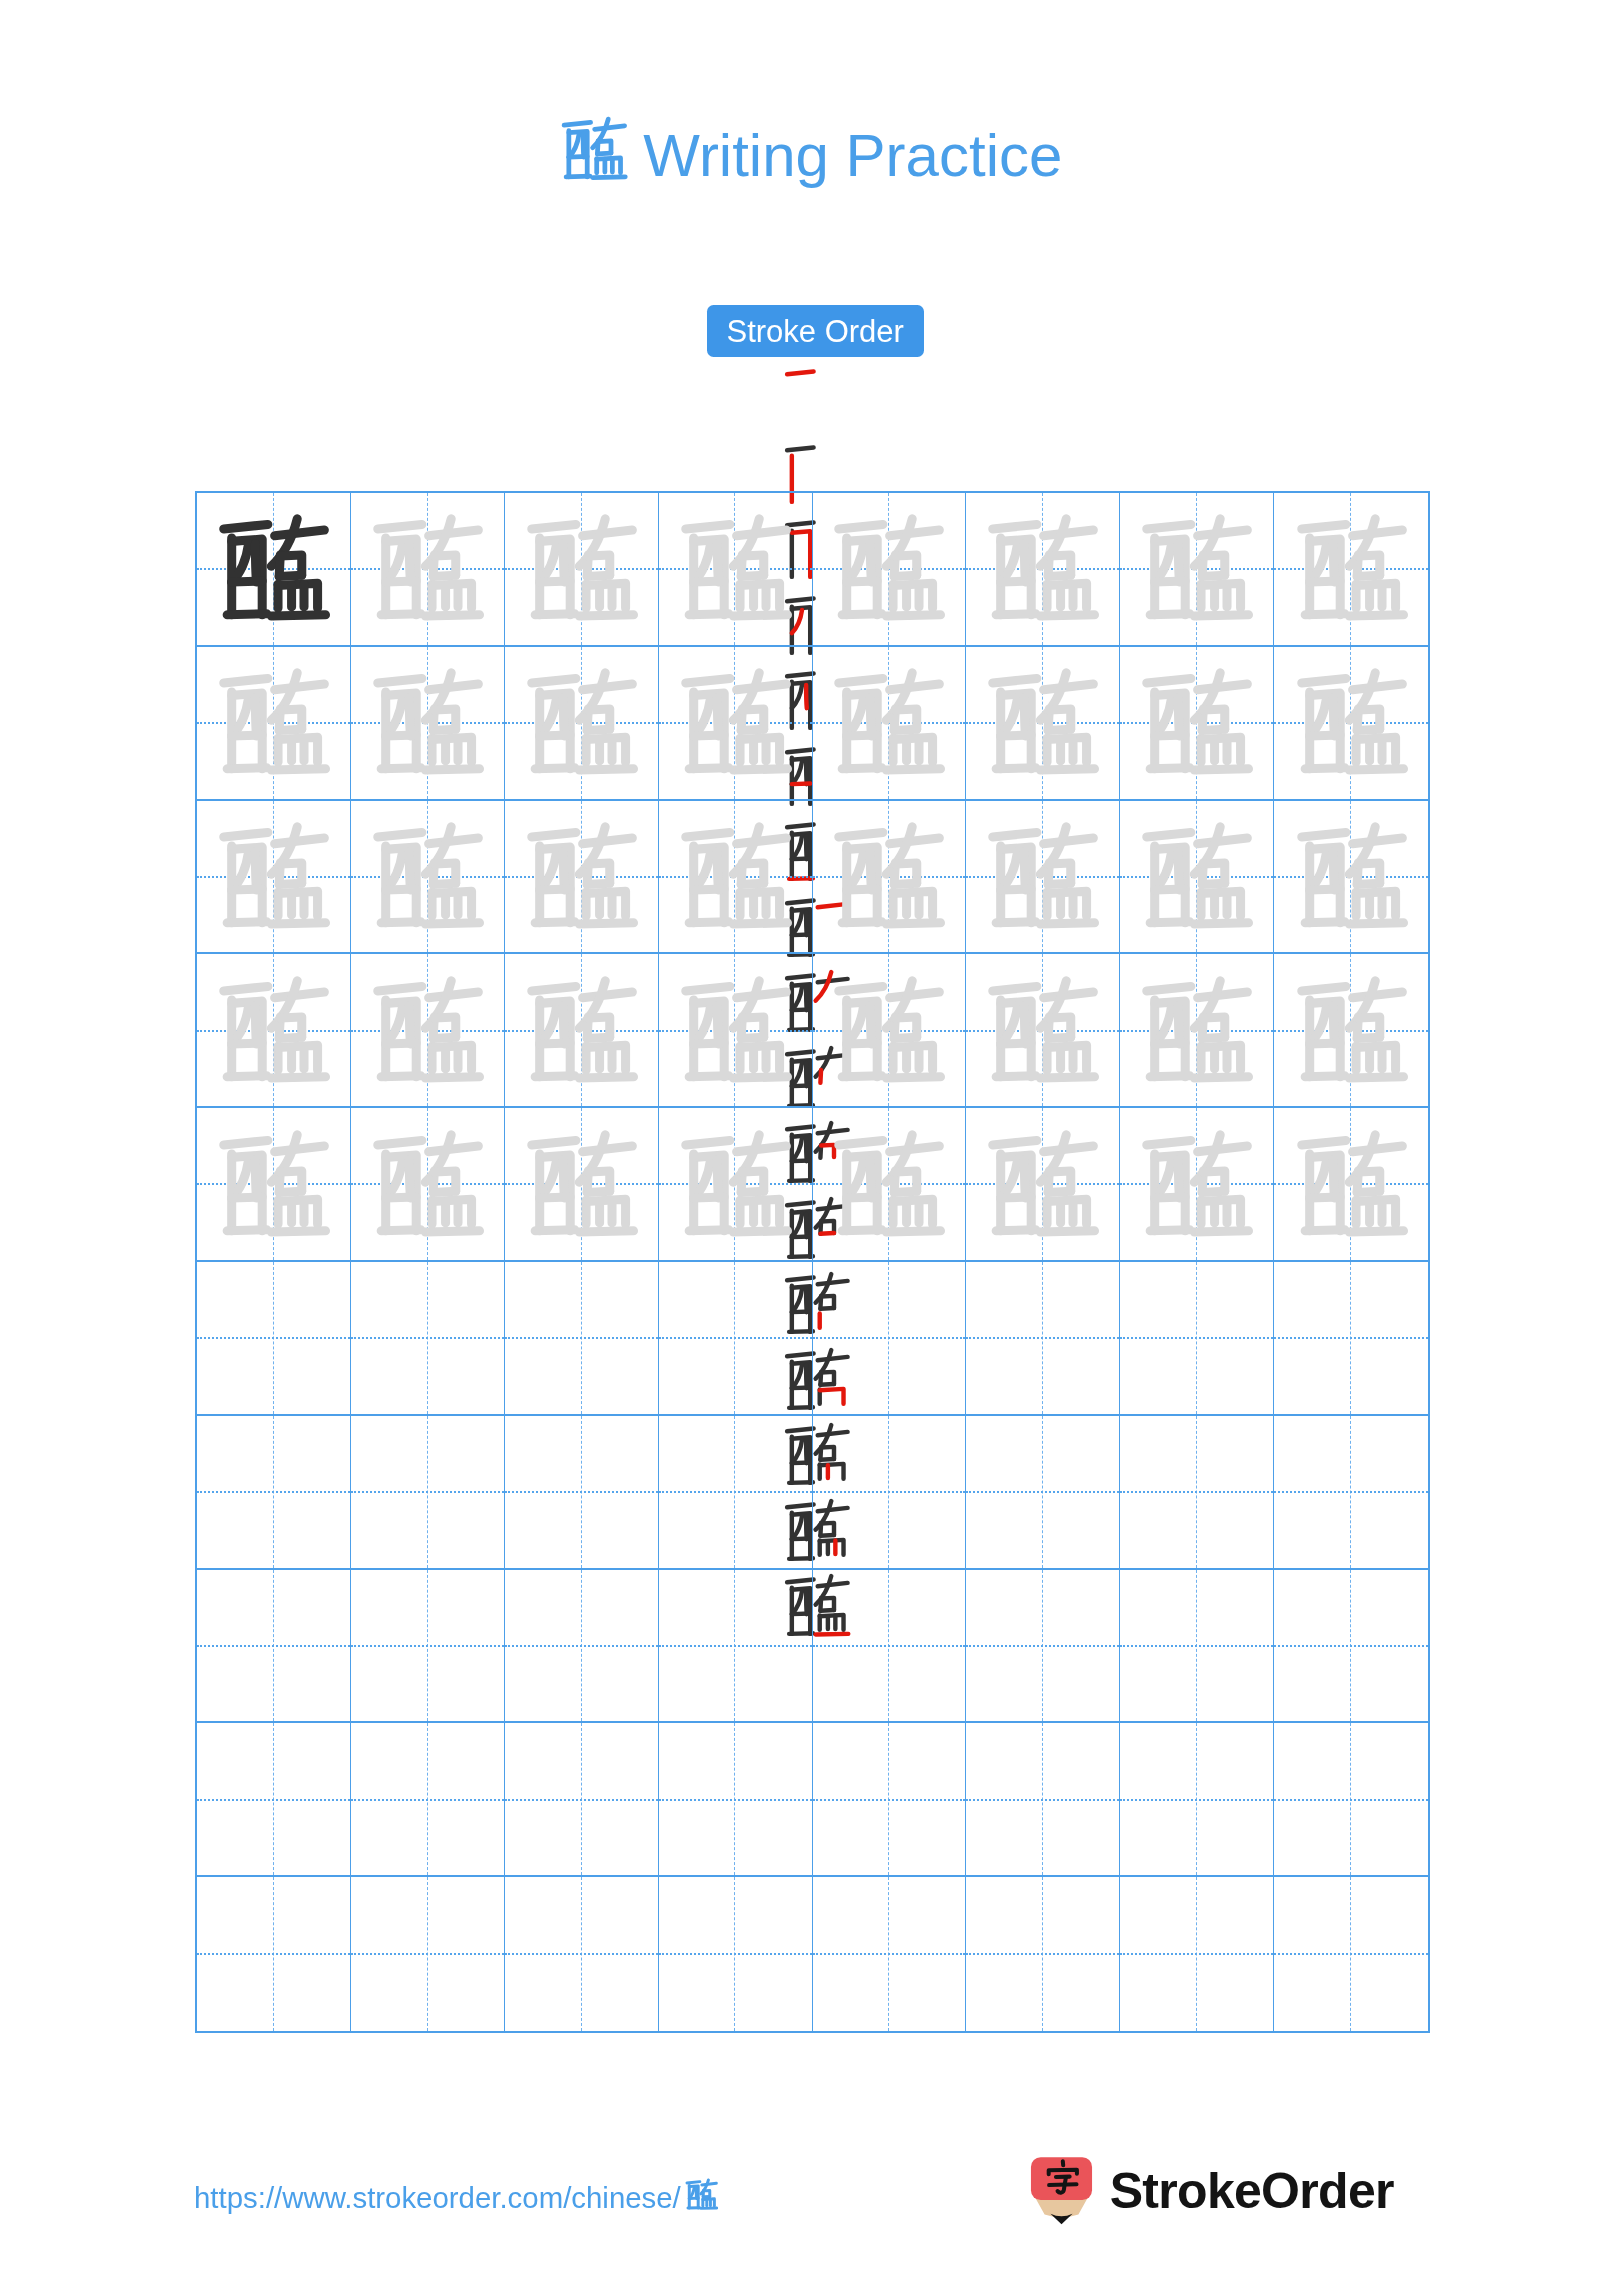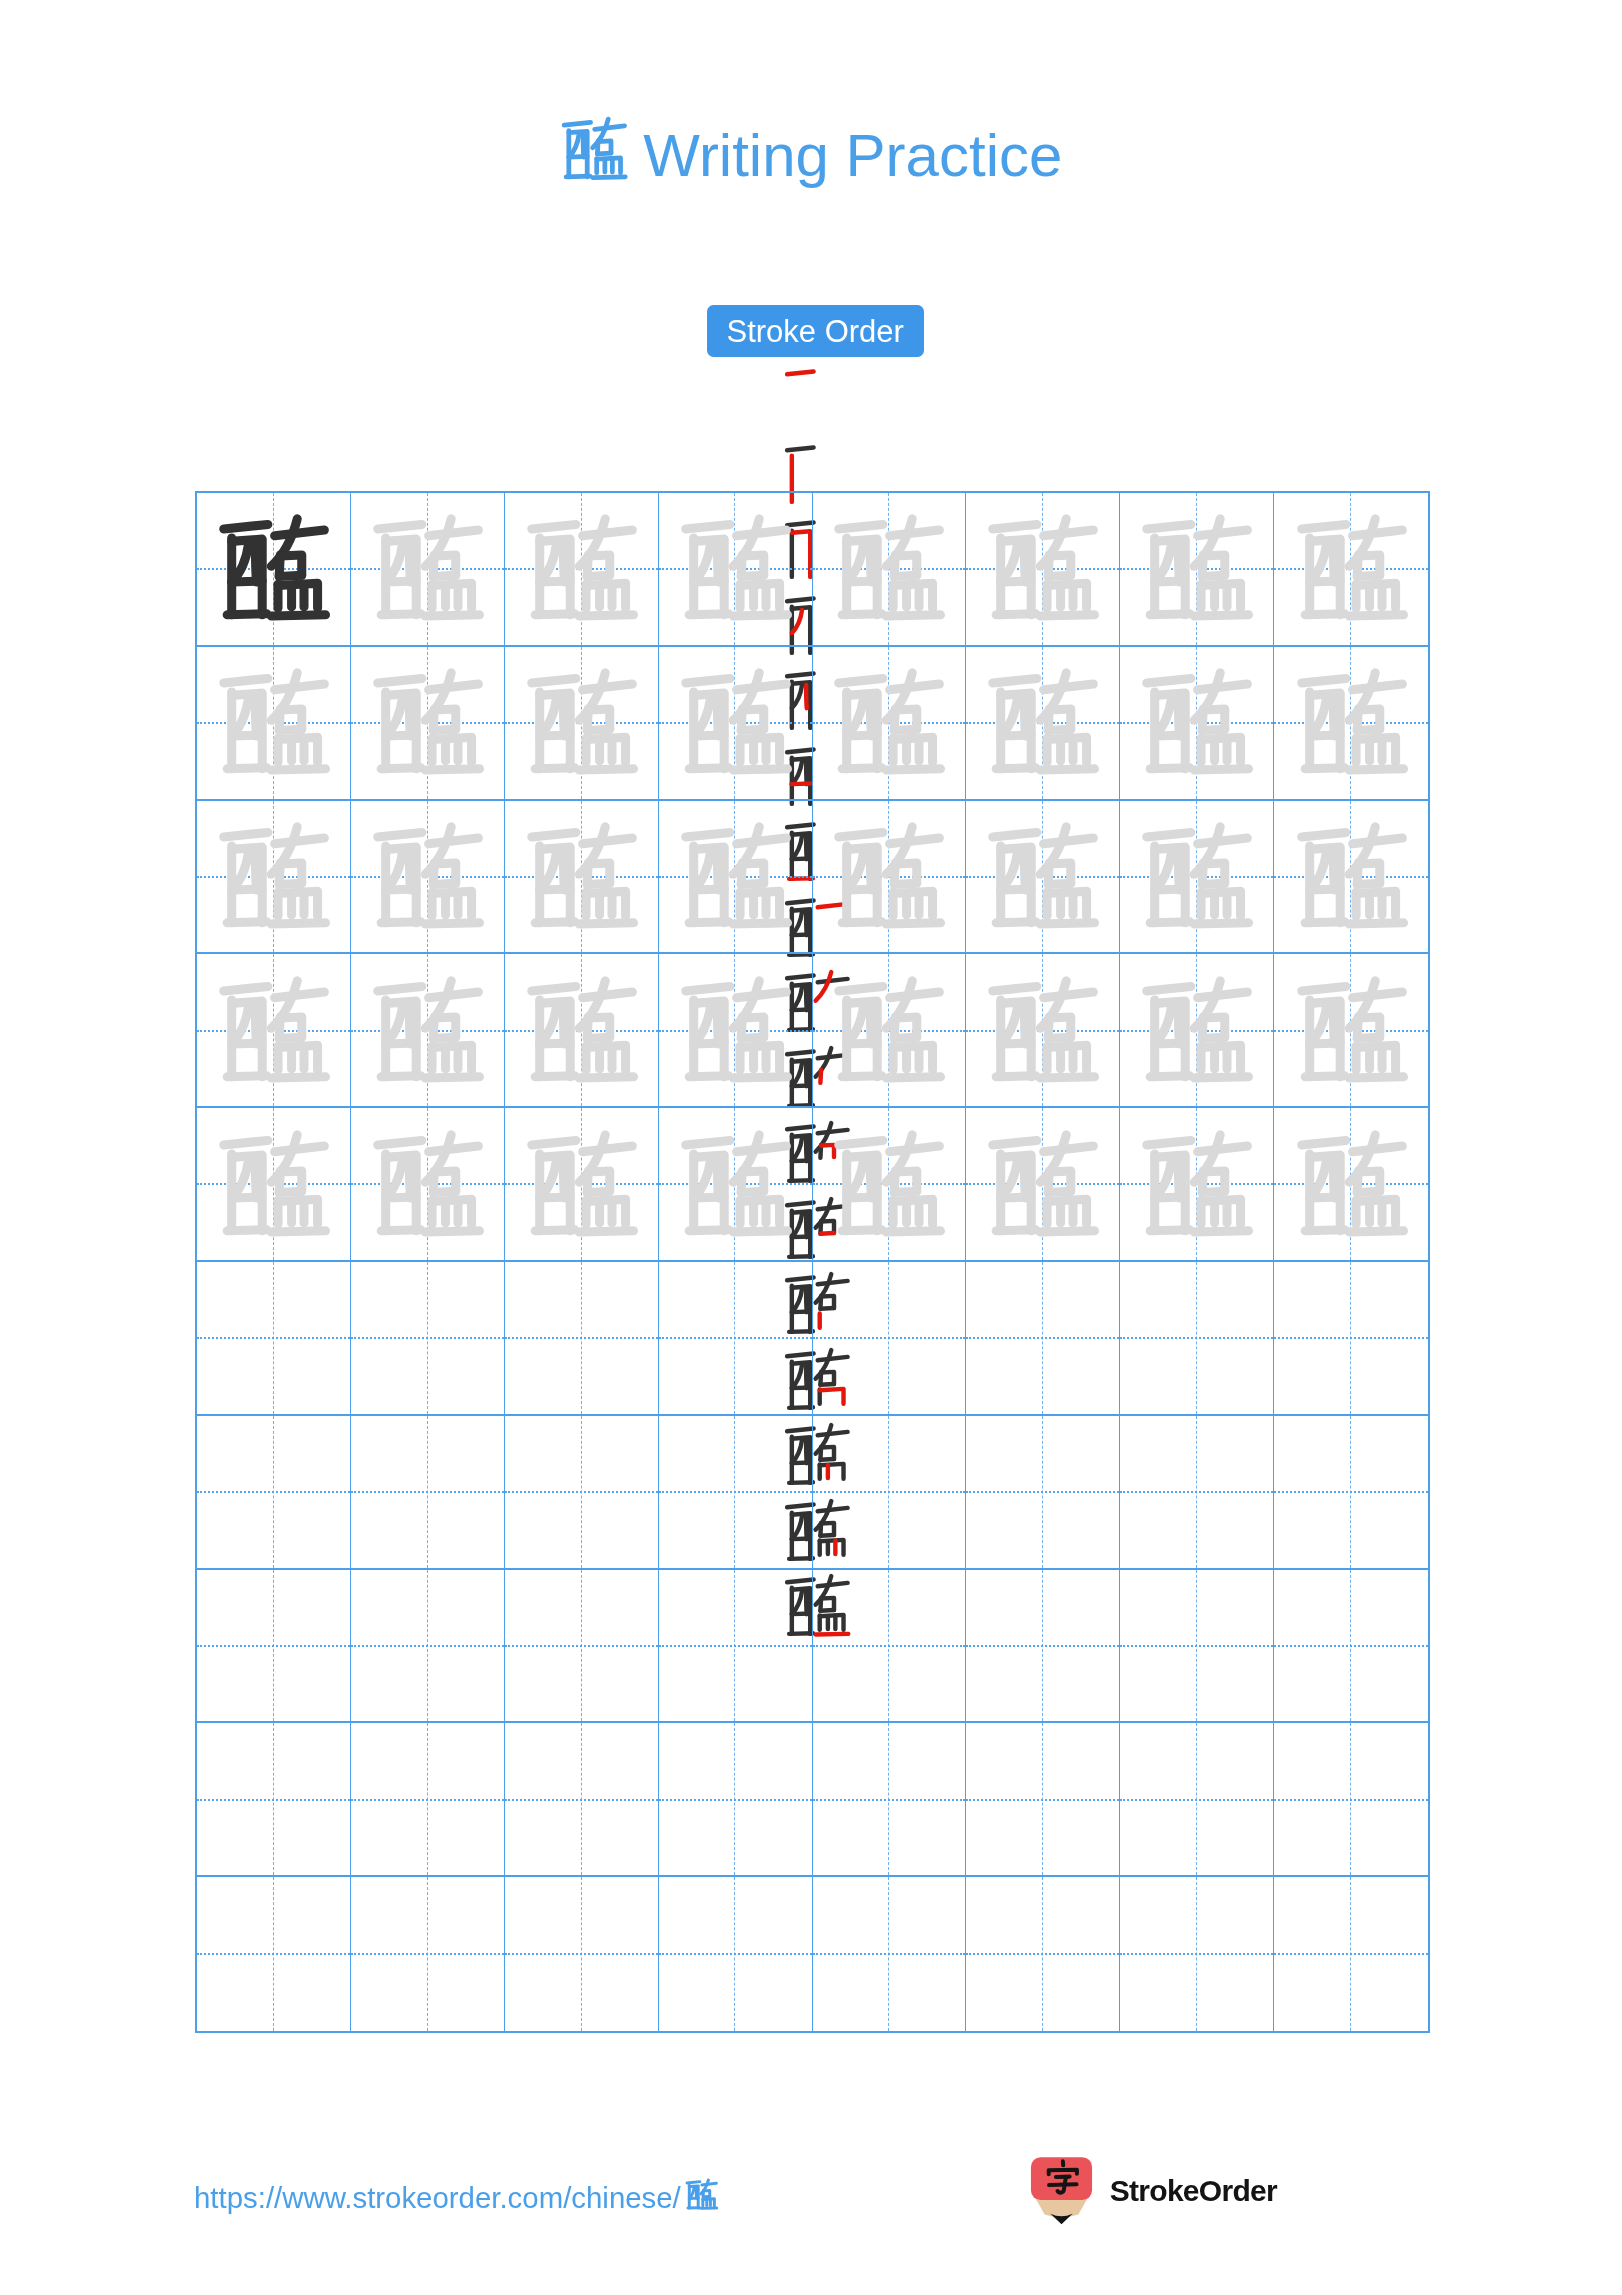--- a/index.html
+++ b/index.html
@@ -70,7 +70,7 @@
   }
   .logo-icon{width:65px;height:68px;position:relative;}
   .logo-text{
-    color:#141414;font-size:30px;font-weight:800;letter-spacing:-0.7px;
+    color:#141414;font-size:50px;font-weight:800;letter-spacing:-0.7px;
     font-family:"Liberation Sans", sans-serif;
   }
 </style>

